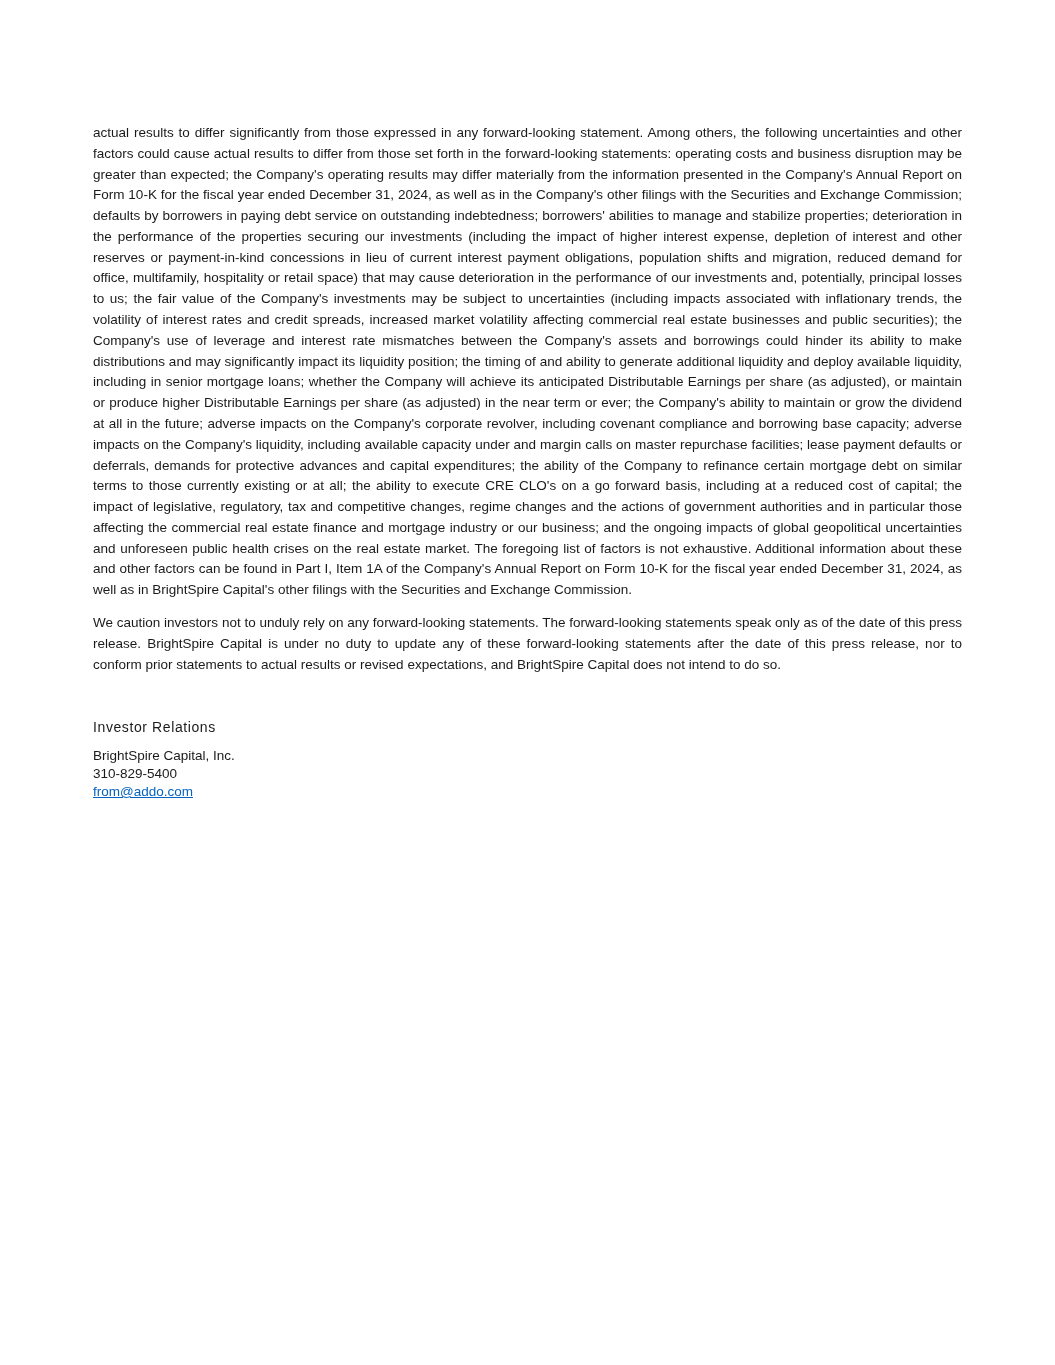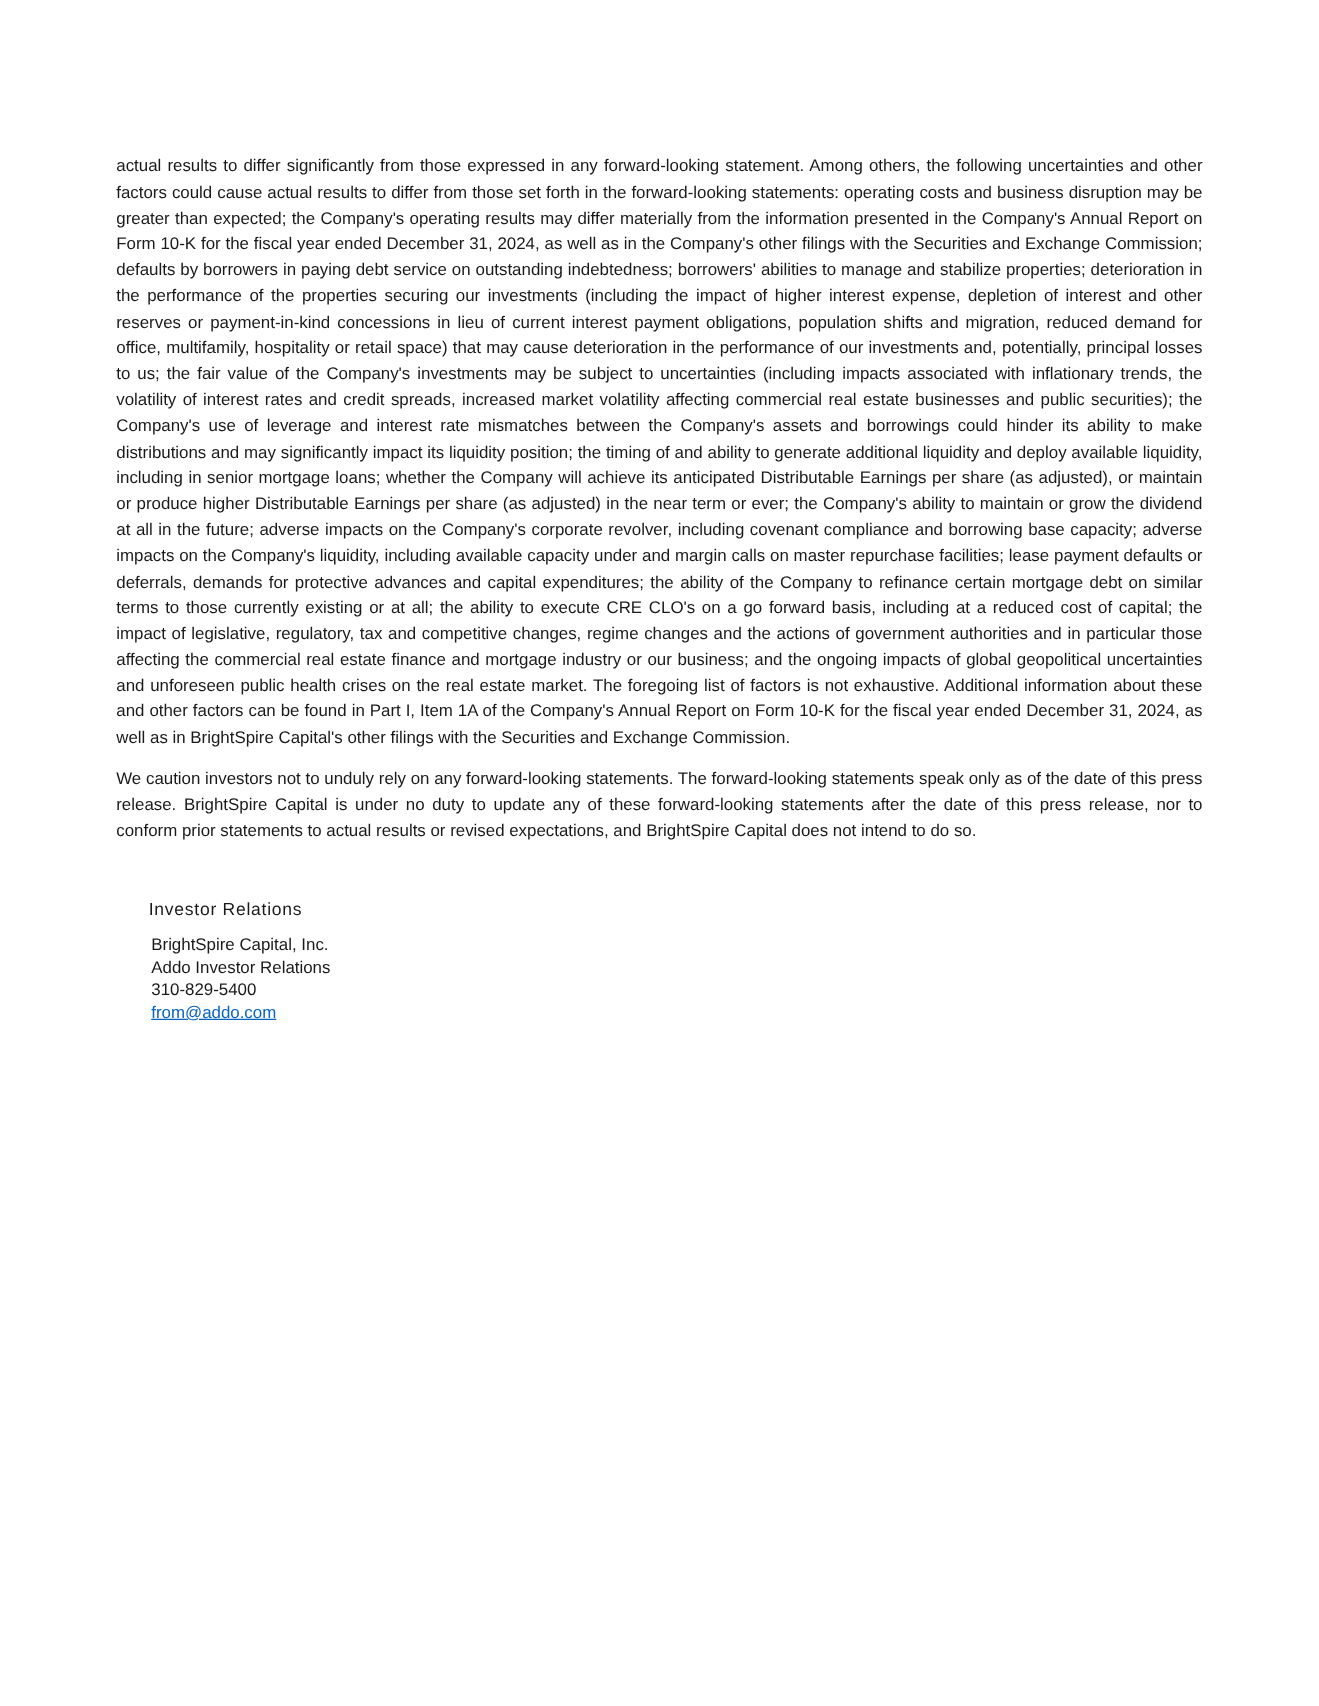--- a/index.html
+++ b/index.html
@@ -36,7 +36,6 @@
     margin-top: 44px;
     margin-bottom: 12px;
     color: #1a1a1a;
-    margin-left: 26px;
   }
   .contact {
     font-size: 13.5px;

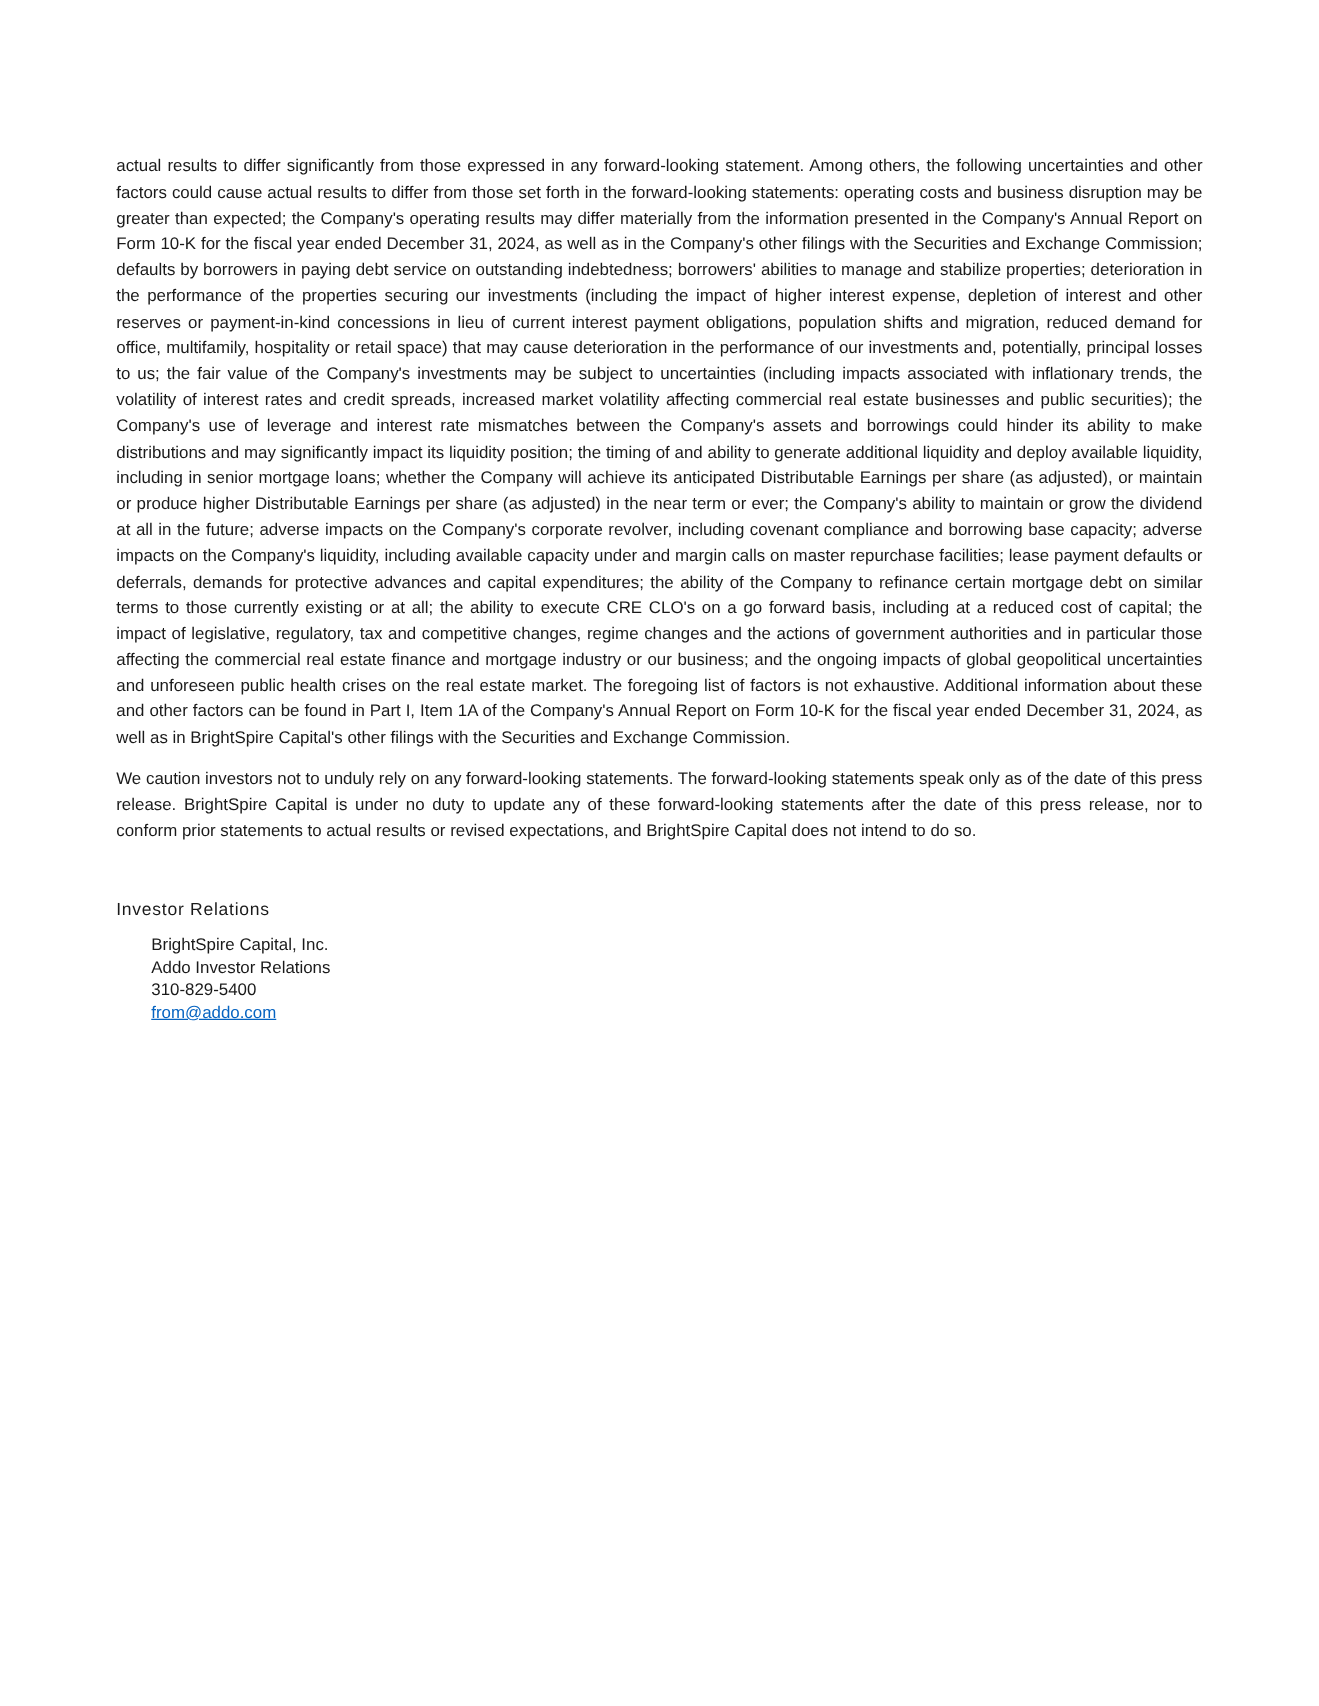--- a/index.html
+++ b/index.html
@@ -40,7 +40,6 @@
   .contact {
     font-size: 13.5px;
     line-height: 1.32;
-    margin-left: 28px;
   }
   .contact-line {
     display: block;

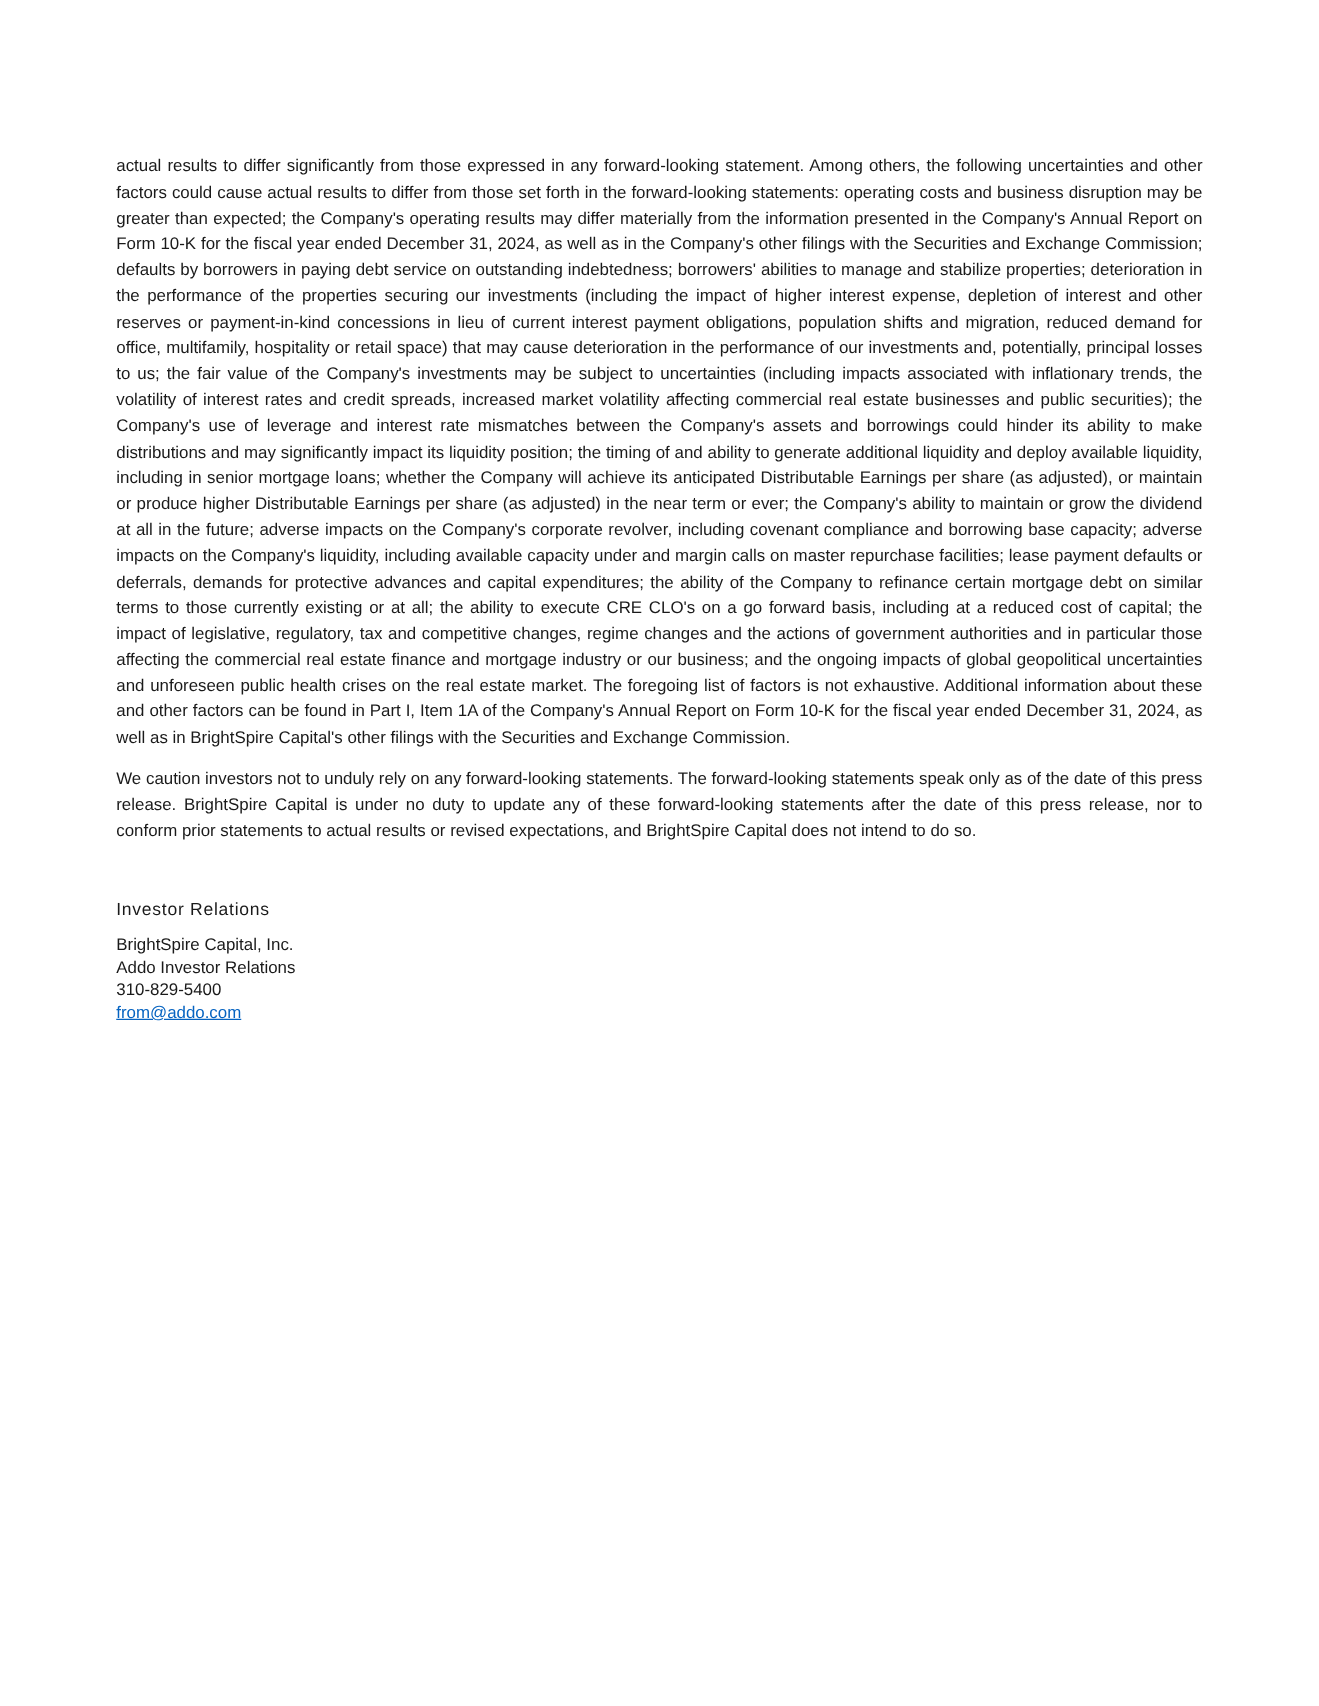--- a/index.html
+++ b/index.html
@@ -64,7 +64,6 @@
 
     <div class="contact">
       <span class="contact-line">BrightSpire Capital, Inc.</span>
-      <span class="contact-line">Addo Investor Relations</span>
       <span class="contact-line">310-829-5400</span>
       <span class="contact-line">
         <a class="email-link">from@addo.com</a>

